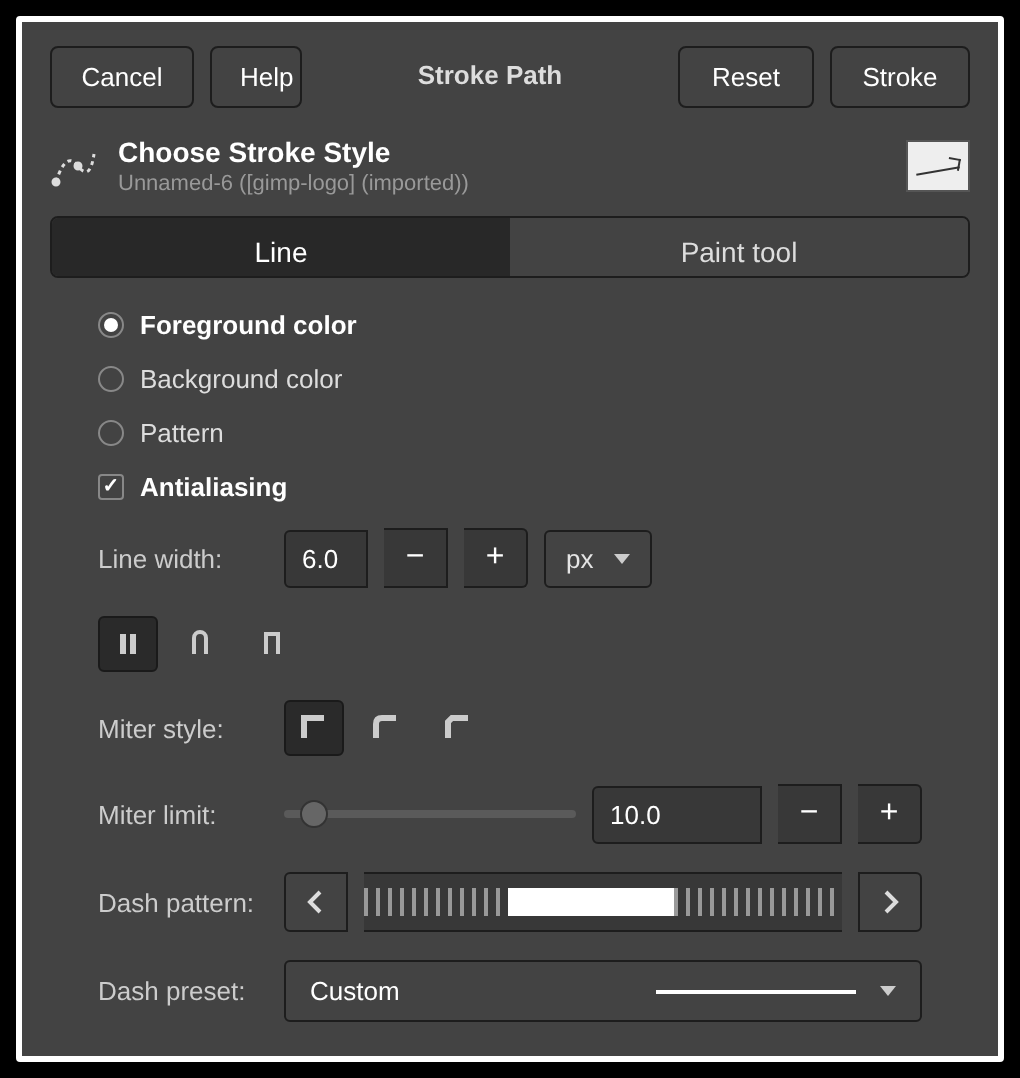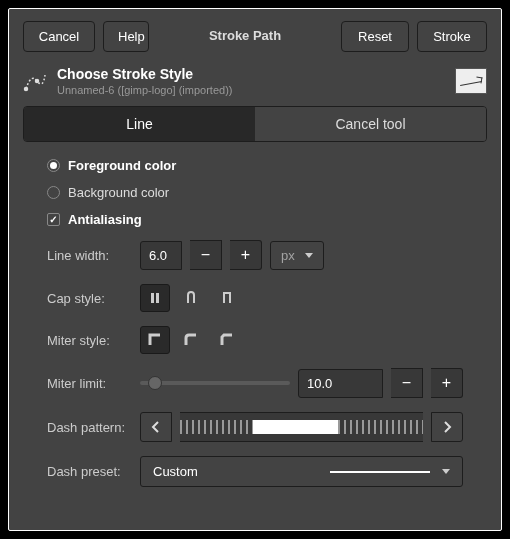--- a/index.html
+++ b/index.html
@@ -4,7 +4,7 @@
 <style>
 * { box-sizing: border-box; margin: 0; padding: 0; font-family: sans-serif; }
 body { background: #000; width: 510px; height: 539px; overflow: hidden; }
-.window { background: #434343; border: 1px solid #ffffff; width: 494px; height: 523px; margin: 8px; border-radius: 2px; display: flex; flex-direction: column; }
+.window { background: #434343; border: 3px solid #ffffff; width: 494px; height: 523px; margin: 8px; border-radius: 2px; display: flex; flex-direction: column; }
 .topbar { display: flex; gap: 8px; padding: 12px 14px 10px; }
 .btn { background: #434343; border: 1px solid #1d1d1d; color: #fff; font-size: 13px; padding: 7px 14px; border-radius: 4px; cursor: pointer; text-align: center; }
 .btn.flat { border: none; background: transparent; color: #ddd; font-weight: 500; }

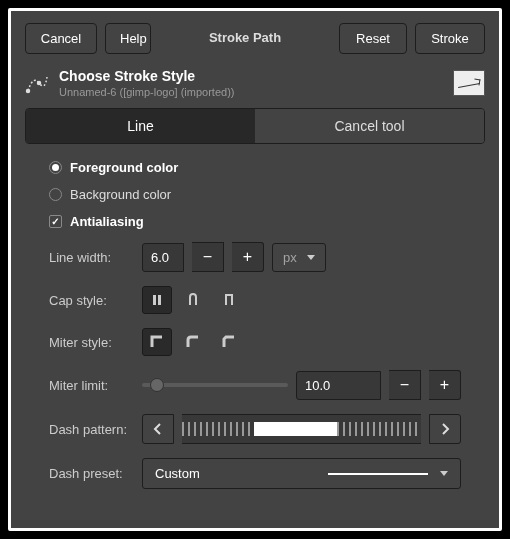--- a/index.html
+++ b/index.html
@@ -85,7 +85,7 @@
 
   <div class="tabs">
     <div class="tab active">Line</div>
-    <div class="tab inactive">Cancel tool</div>
+    <div class="tab inactive">Paint tool</div>
   </div>
 
   <div class="content">

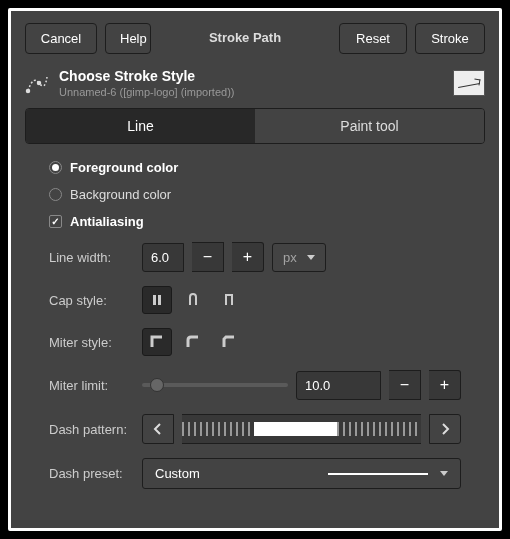--- a/index.html
+++ b/index.html
@@ -98,6 +98,10 @@
       <span class="radio"></span>
       <span>Background color</span>
     </div>
+    <div class="radio-row">
+      <span class="radio"></span>
+      <span>Pattern</span>
+    </div>
 
     <div class="check-row sel">
       <span class="check">✓</span>

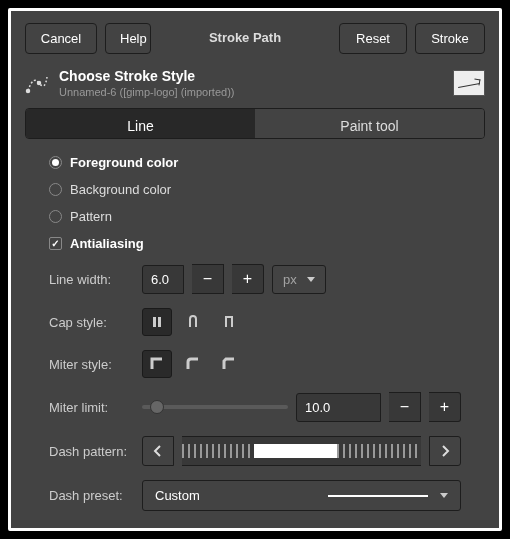--- a/index.html
+++ b/index.html
@@ -38,7 +38,7 @@
 .num-input.wide { width: 85px; border-radius: 3px 0 0 3px; }
 .step-btn { width: 32px; height: 30px; background: #383838; border: 1px solid #1d1d1d; color: #fff; font-size: 16px; display: flex; align-items: center; justify-content: center; cursor: pointer; border-left: none; }
 .step-btn.last { border-radius: 0 3px 3px 0; }
-.unit-sel { background: #434343; border: 1px solid #1d1d1d; color: #a3a3a3; padding: 6px 10px; border-radius: 3px; display: flex; align-items: center; gap: 10px; cursor: pointer; font-size: 13px; }
+.unit-sel { background: #434343; border: 1px solid #1d1d1d; color: #e5e5e5; padding: 6px 10px; border-radius: 3px; display: flex; align-items: center; gap: 10px; cursor: pointer; font-size: 13px; }
 .chev { width: 0; height: 0; border-left: 4px solid transparent; border-right: 4px solid transparent; border-top: 5px solid #ccc; }
 .icon-btn { width: 30px; height: 28px; display: flex; align-items: center; justify-content: center; cursor: pointer; border-radius: 3px; }
 .icon-btn.sel { background: #2a2a2a; border: 1px solid #1a1a1a; }

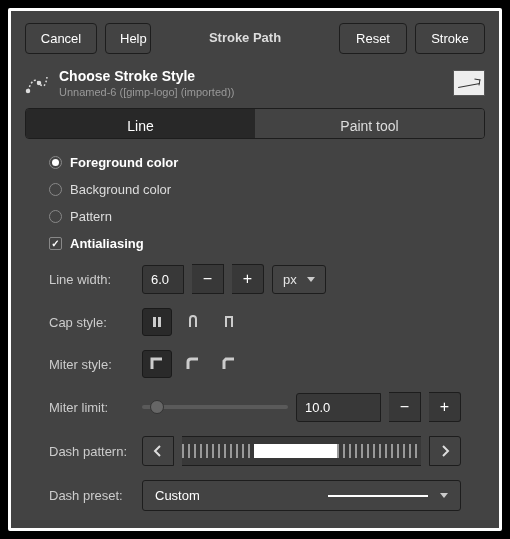--- a/index.html
+++ b/index.html
@@ -120,7 +120,6 @@
     </div>
 
     <div class="form-row">
-      <span class="form-label">Cap style:</span>
       <div class="btn-group">
         <div class="icon-btn sel">
           <svg viewBox="0 0 16 16">

